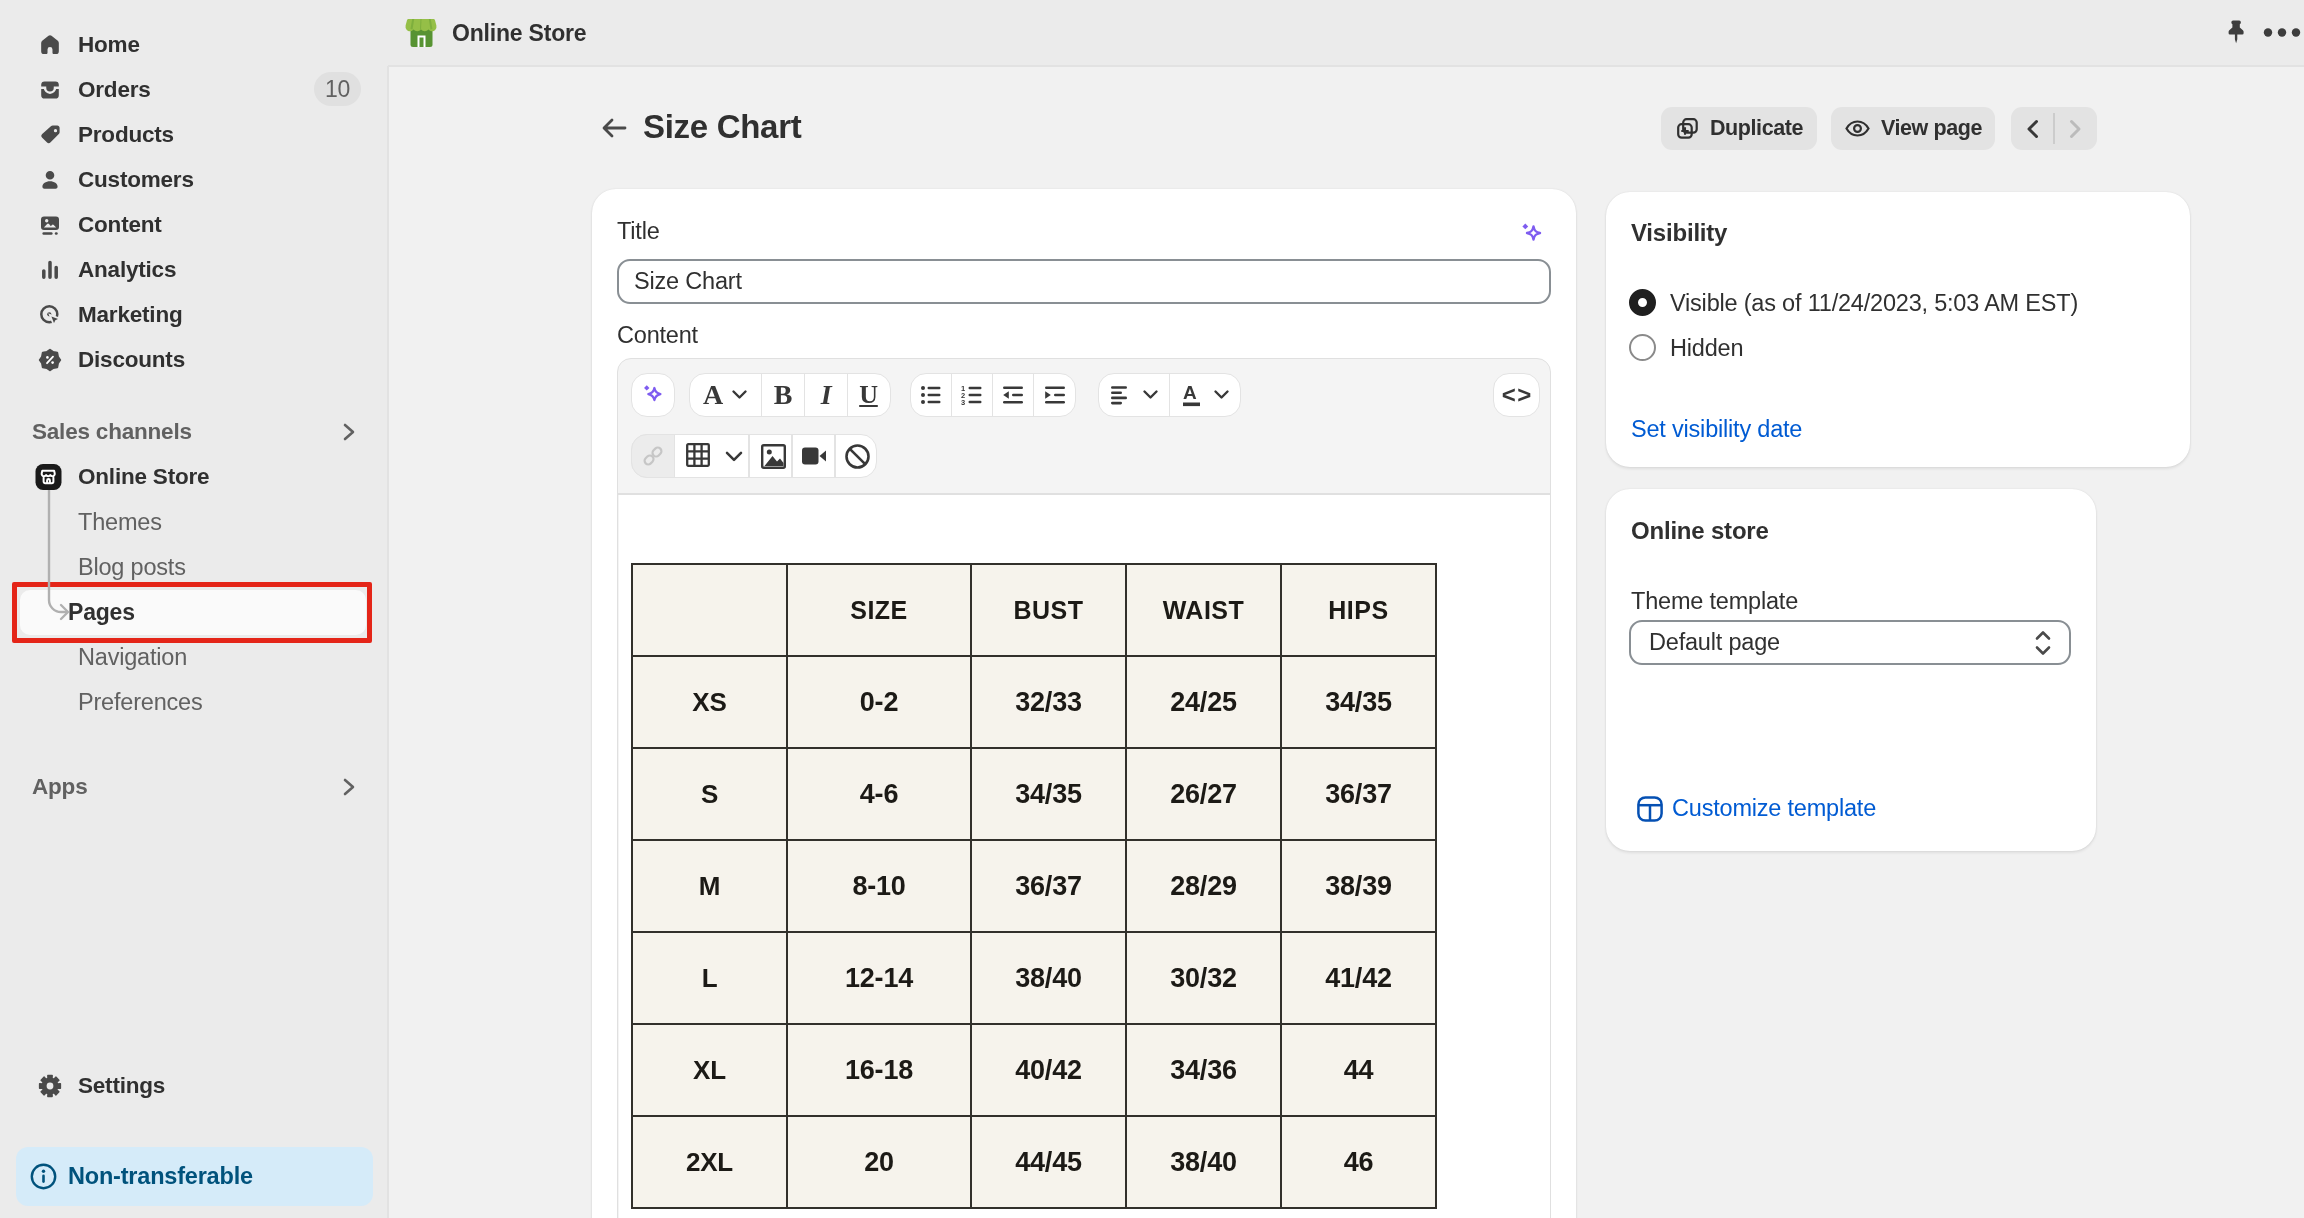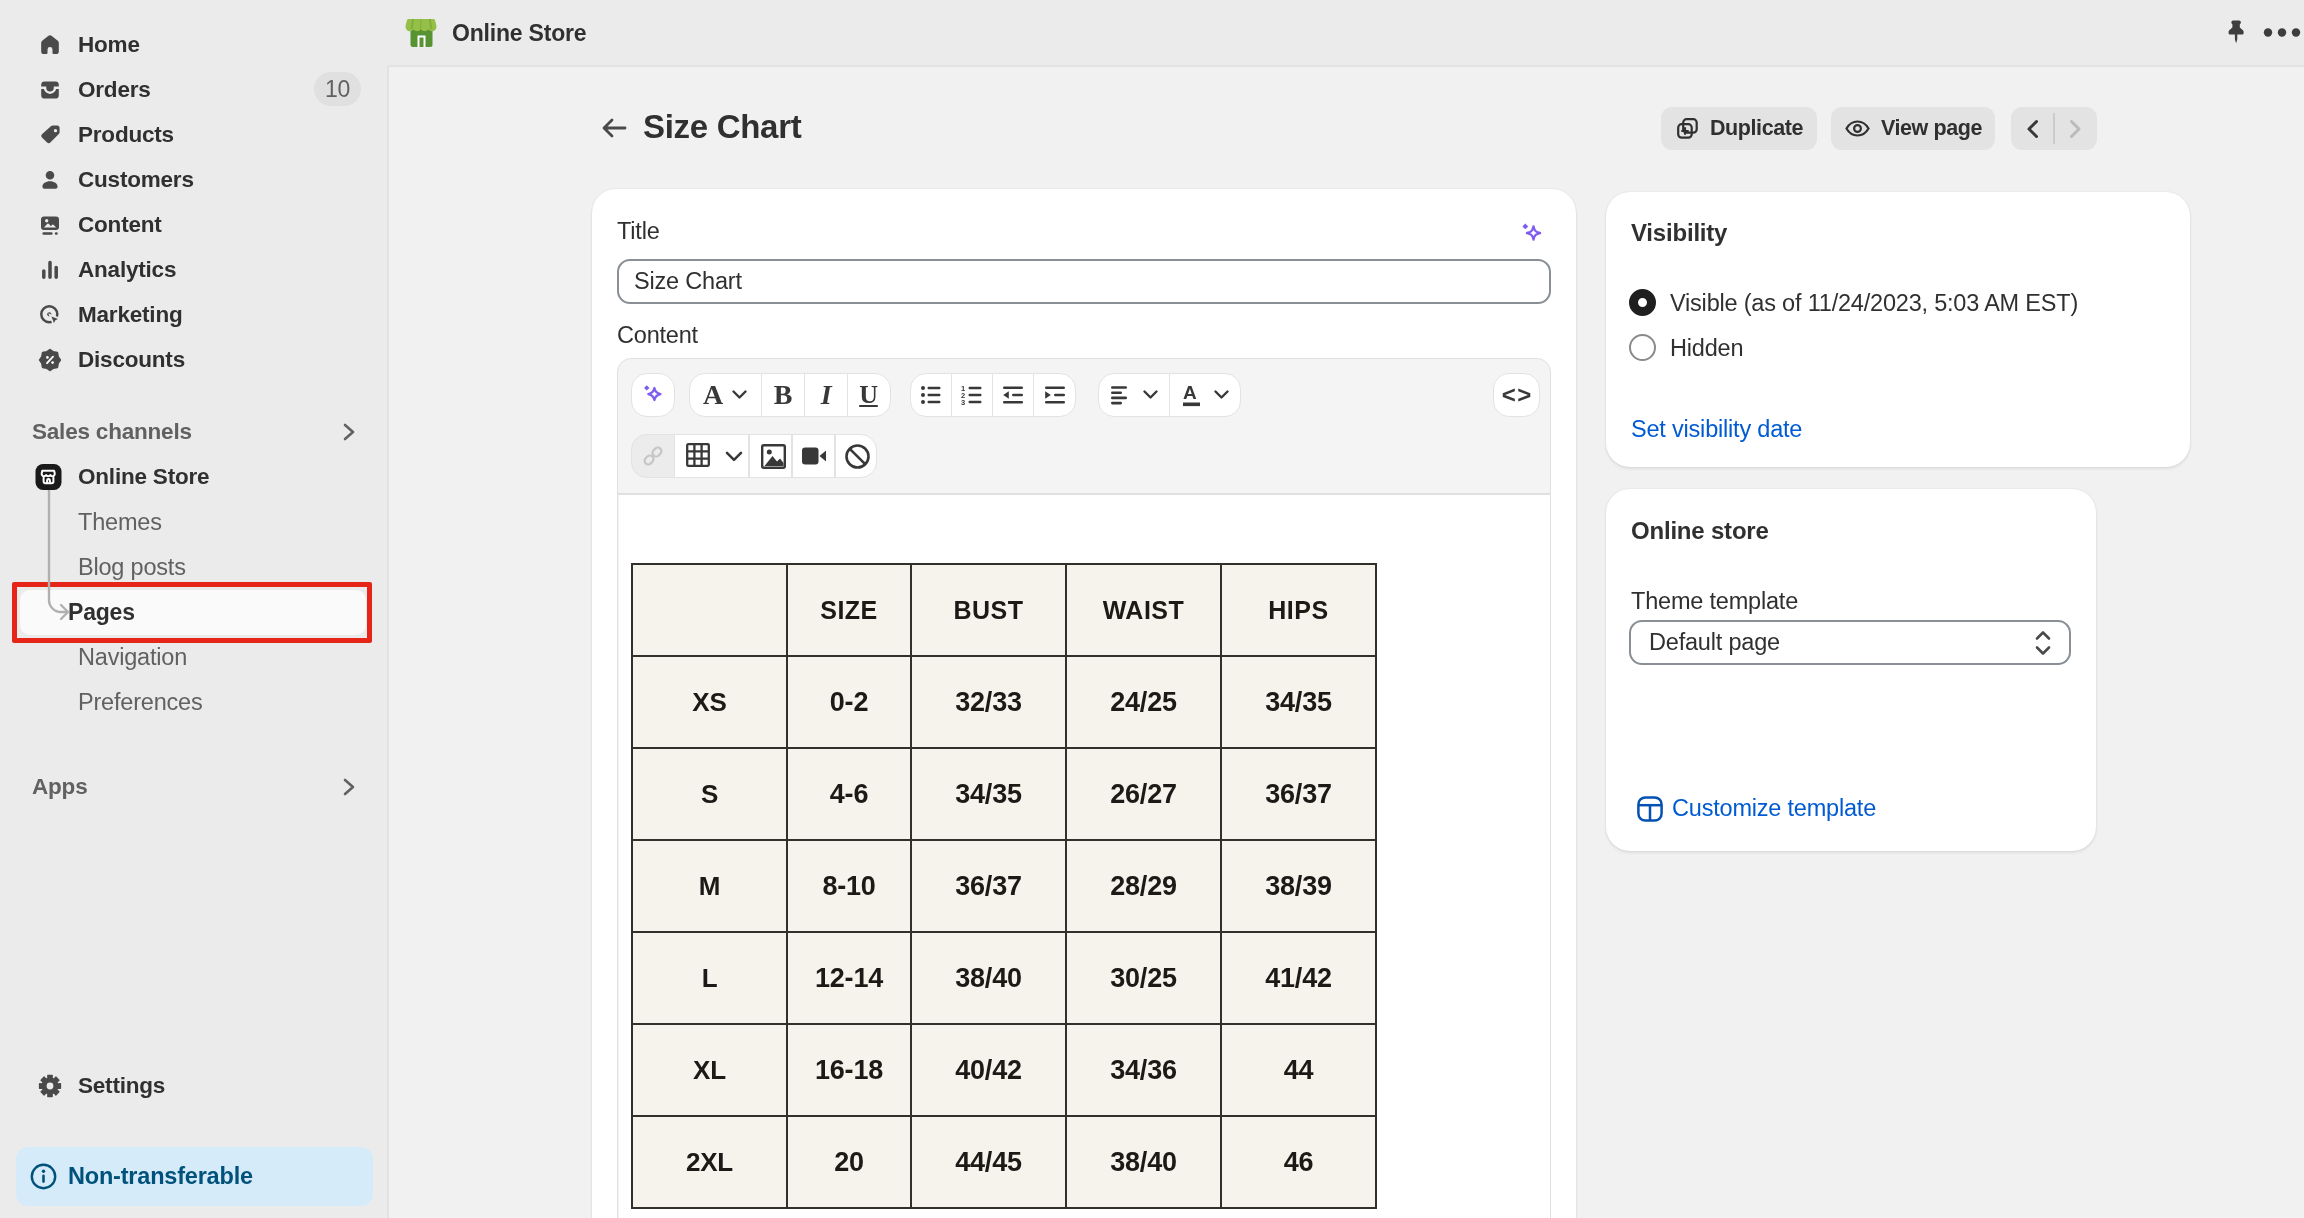--- a/index.html
+++ b/index.html
@@ -350,7 +350,7 @@
     <tbody>
         <tr style="height:92px;">
       <td style="width:155px; border:2.5px solid #32302b;"></td>
-      <td style="width:124px; border:2.5px solid #32302b; text-align:center; font-size:25px; font-weight:700; letter-spacing:0.5px; color:#1c1a16;">SIZE</td>
+      <td style="width:184px; border:2.5px solid #32302b; text-align:center; font-size:25px; font-weight:700; letter-spacing:0.5px; color:#1c1a16;">SIZE</td>
       <td style="width:155px; border:2.5px solid #32302b; text-align:center; font-size:25px; font-weight:700; letter-spacing:0.5px; color:#1c1a16;">BUST</td>
       <td style="width:155px; border:2.5px solid #32302b; text-align:center; font-size:25px; font-weight:700; letter-spacing:0.5px; color:#1c1a16;">WAIST</td>
       <td style="width:155px; border:2.5px solid #32302b; text-align:center; font-size:25px; font-weight:700; letter-spacing:0.5px; color:#1c1a16;">HIPS</td>

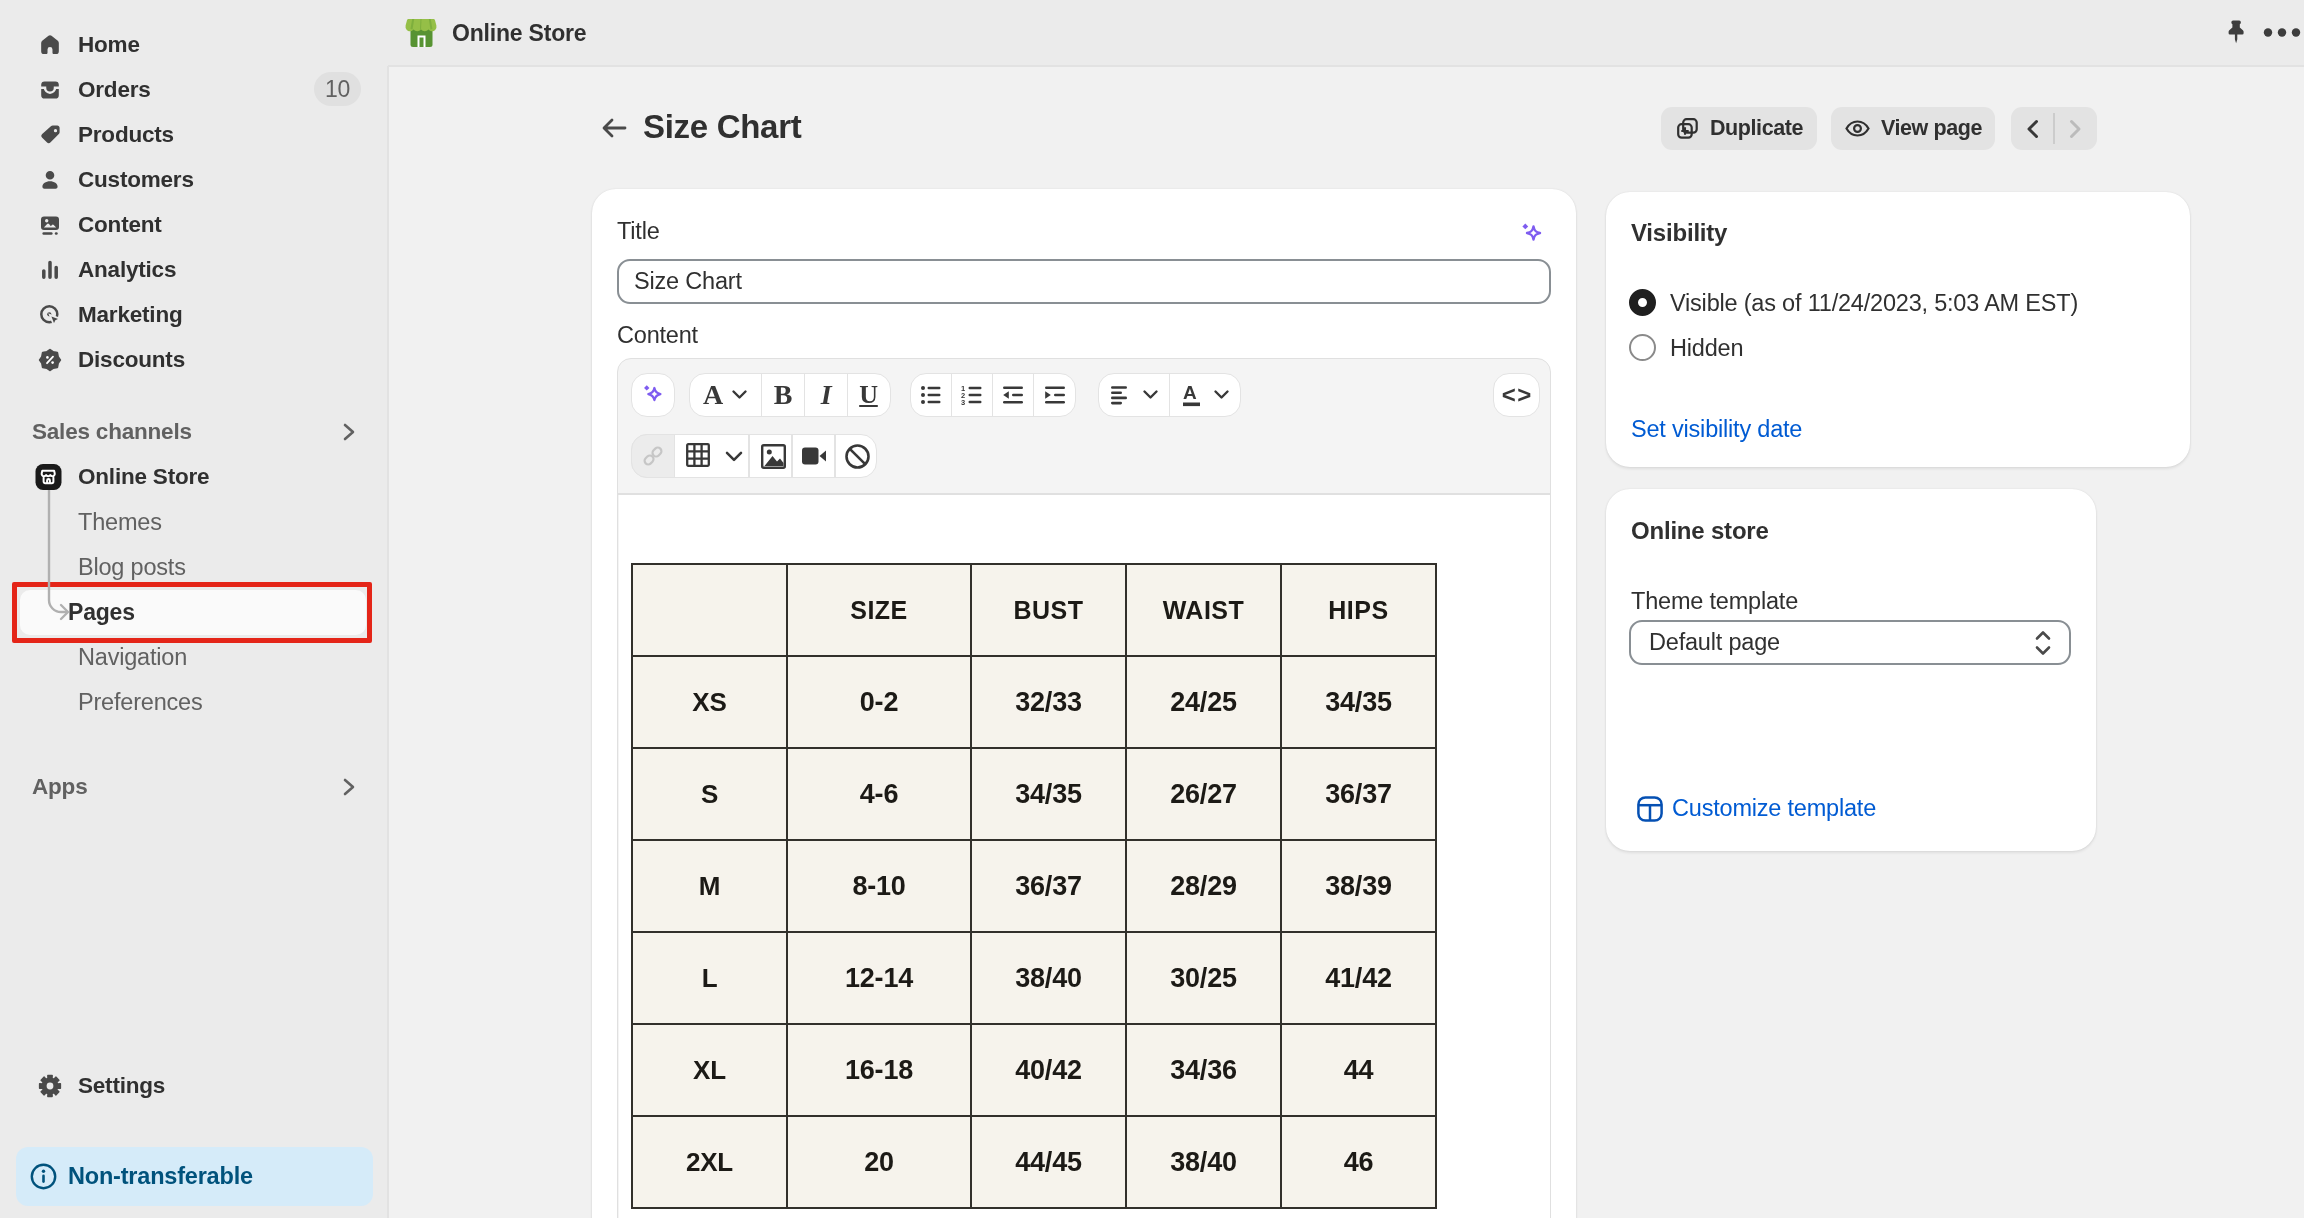--- a/index.html
+++ b/index.html
@@ -380,7 +380,7 @@
       <td style="border:2.5px solid #32302b; text-align:center; font-size:26px; font-weight:700; color:#1c1a16;">L</td>
       <td style="border:2.5px solid #32302b; text-align:center; font-size:27px; font-weight:600; color:#1c1a16;">12-14</td>
       <td style="border:2.5px solid #32302b; text-align:center; font-size:27px; font-weight:600; color:#1c1a16;">38/40</td>
-      <td style="border:2.5px solid #32302b; text-align:center; font-size:27px; font-weight:600; color:#1c1a16;">30/25</td>
+      <td style="border:2.5px solid #32302b; text-align:center; font-size:27px; font-weight:600; color:#1c1a16;">30/32</td>
       <td style="border:2.5px solid #32302b; text-align:center; font-size:27px; font-weight:600; color:#1c1a16;">41/42</td>
     </tr>
     <tr style="height:92px;">

